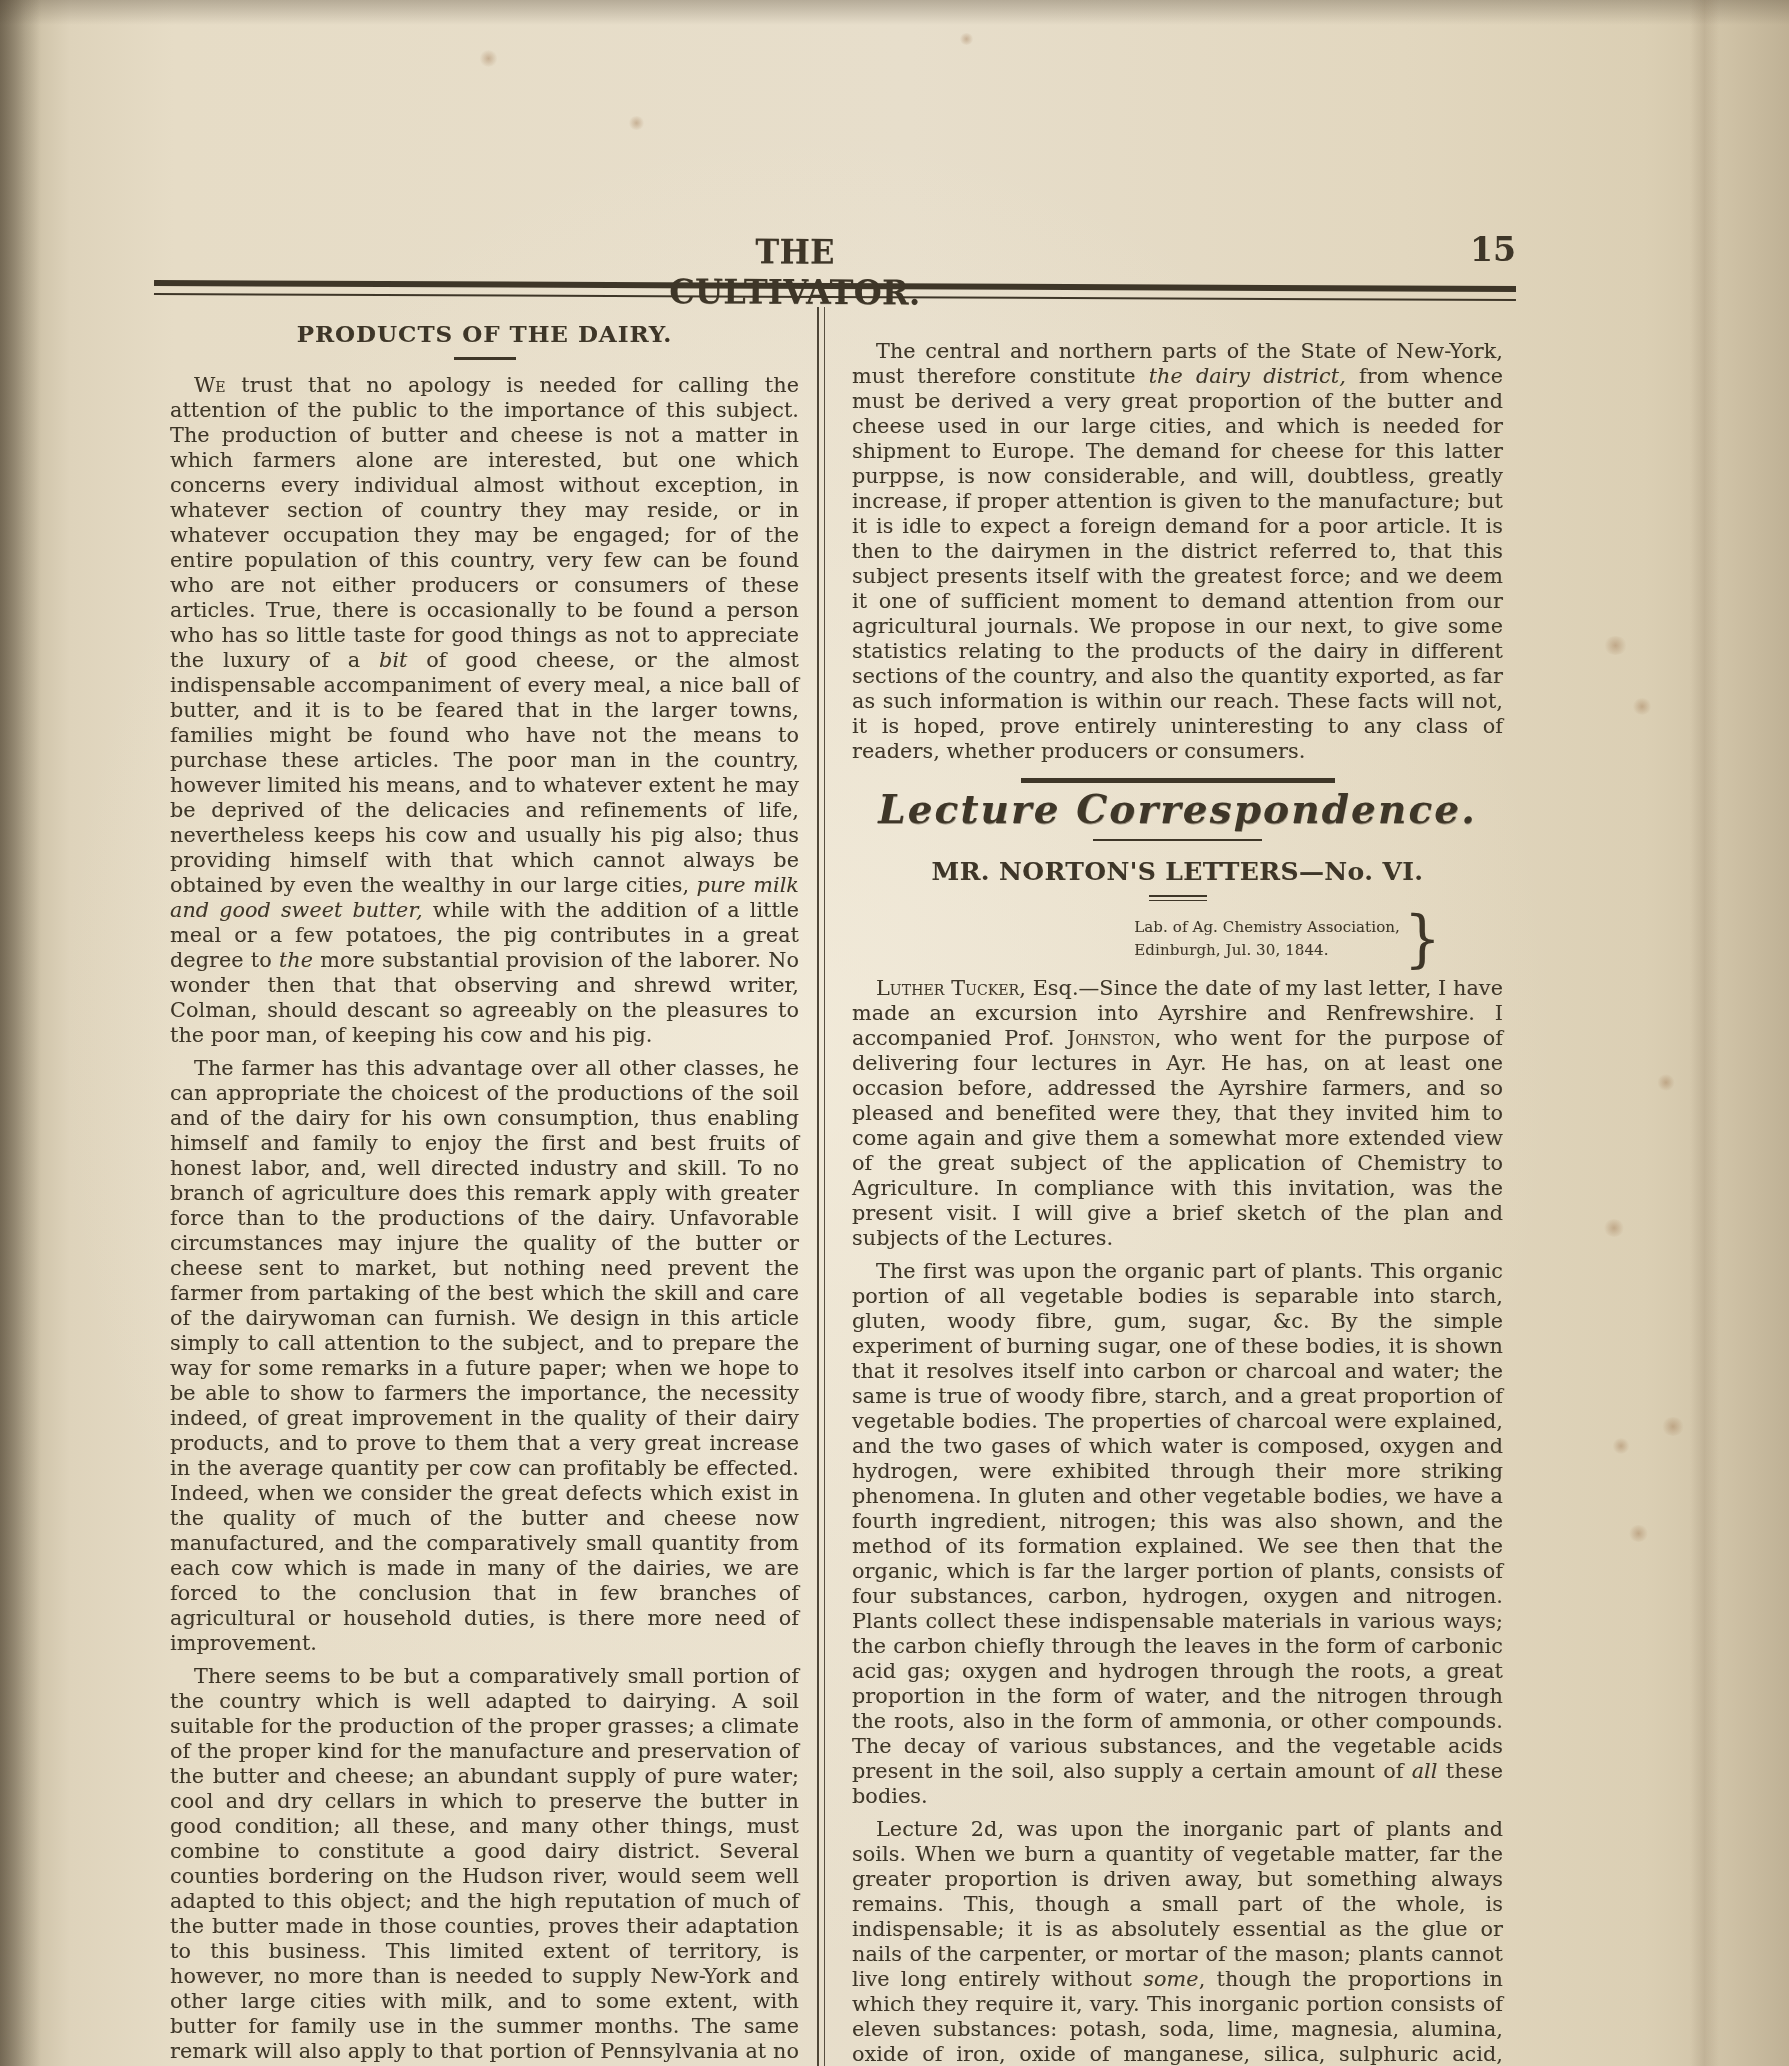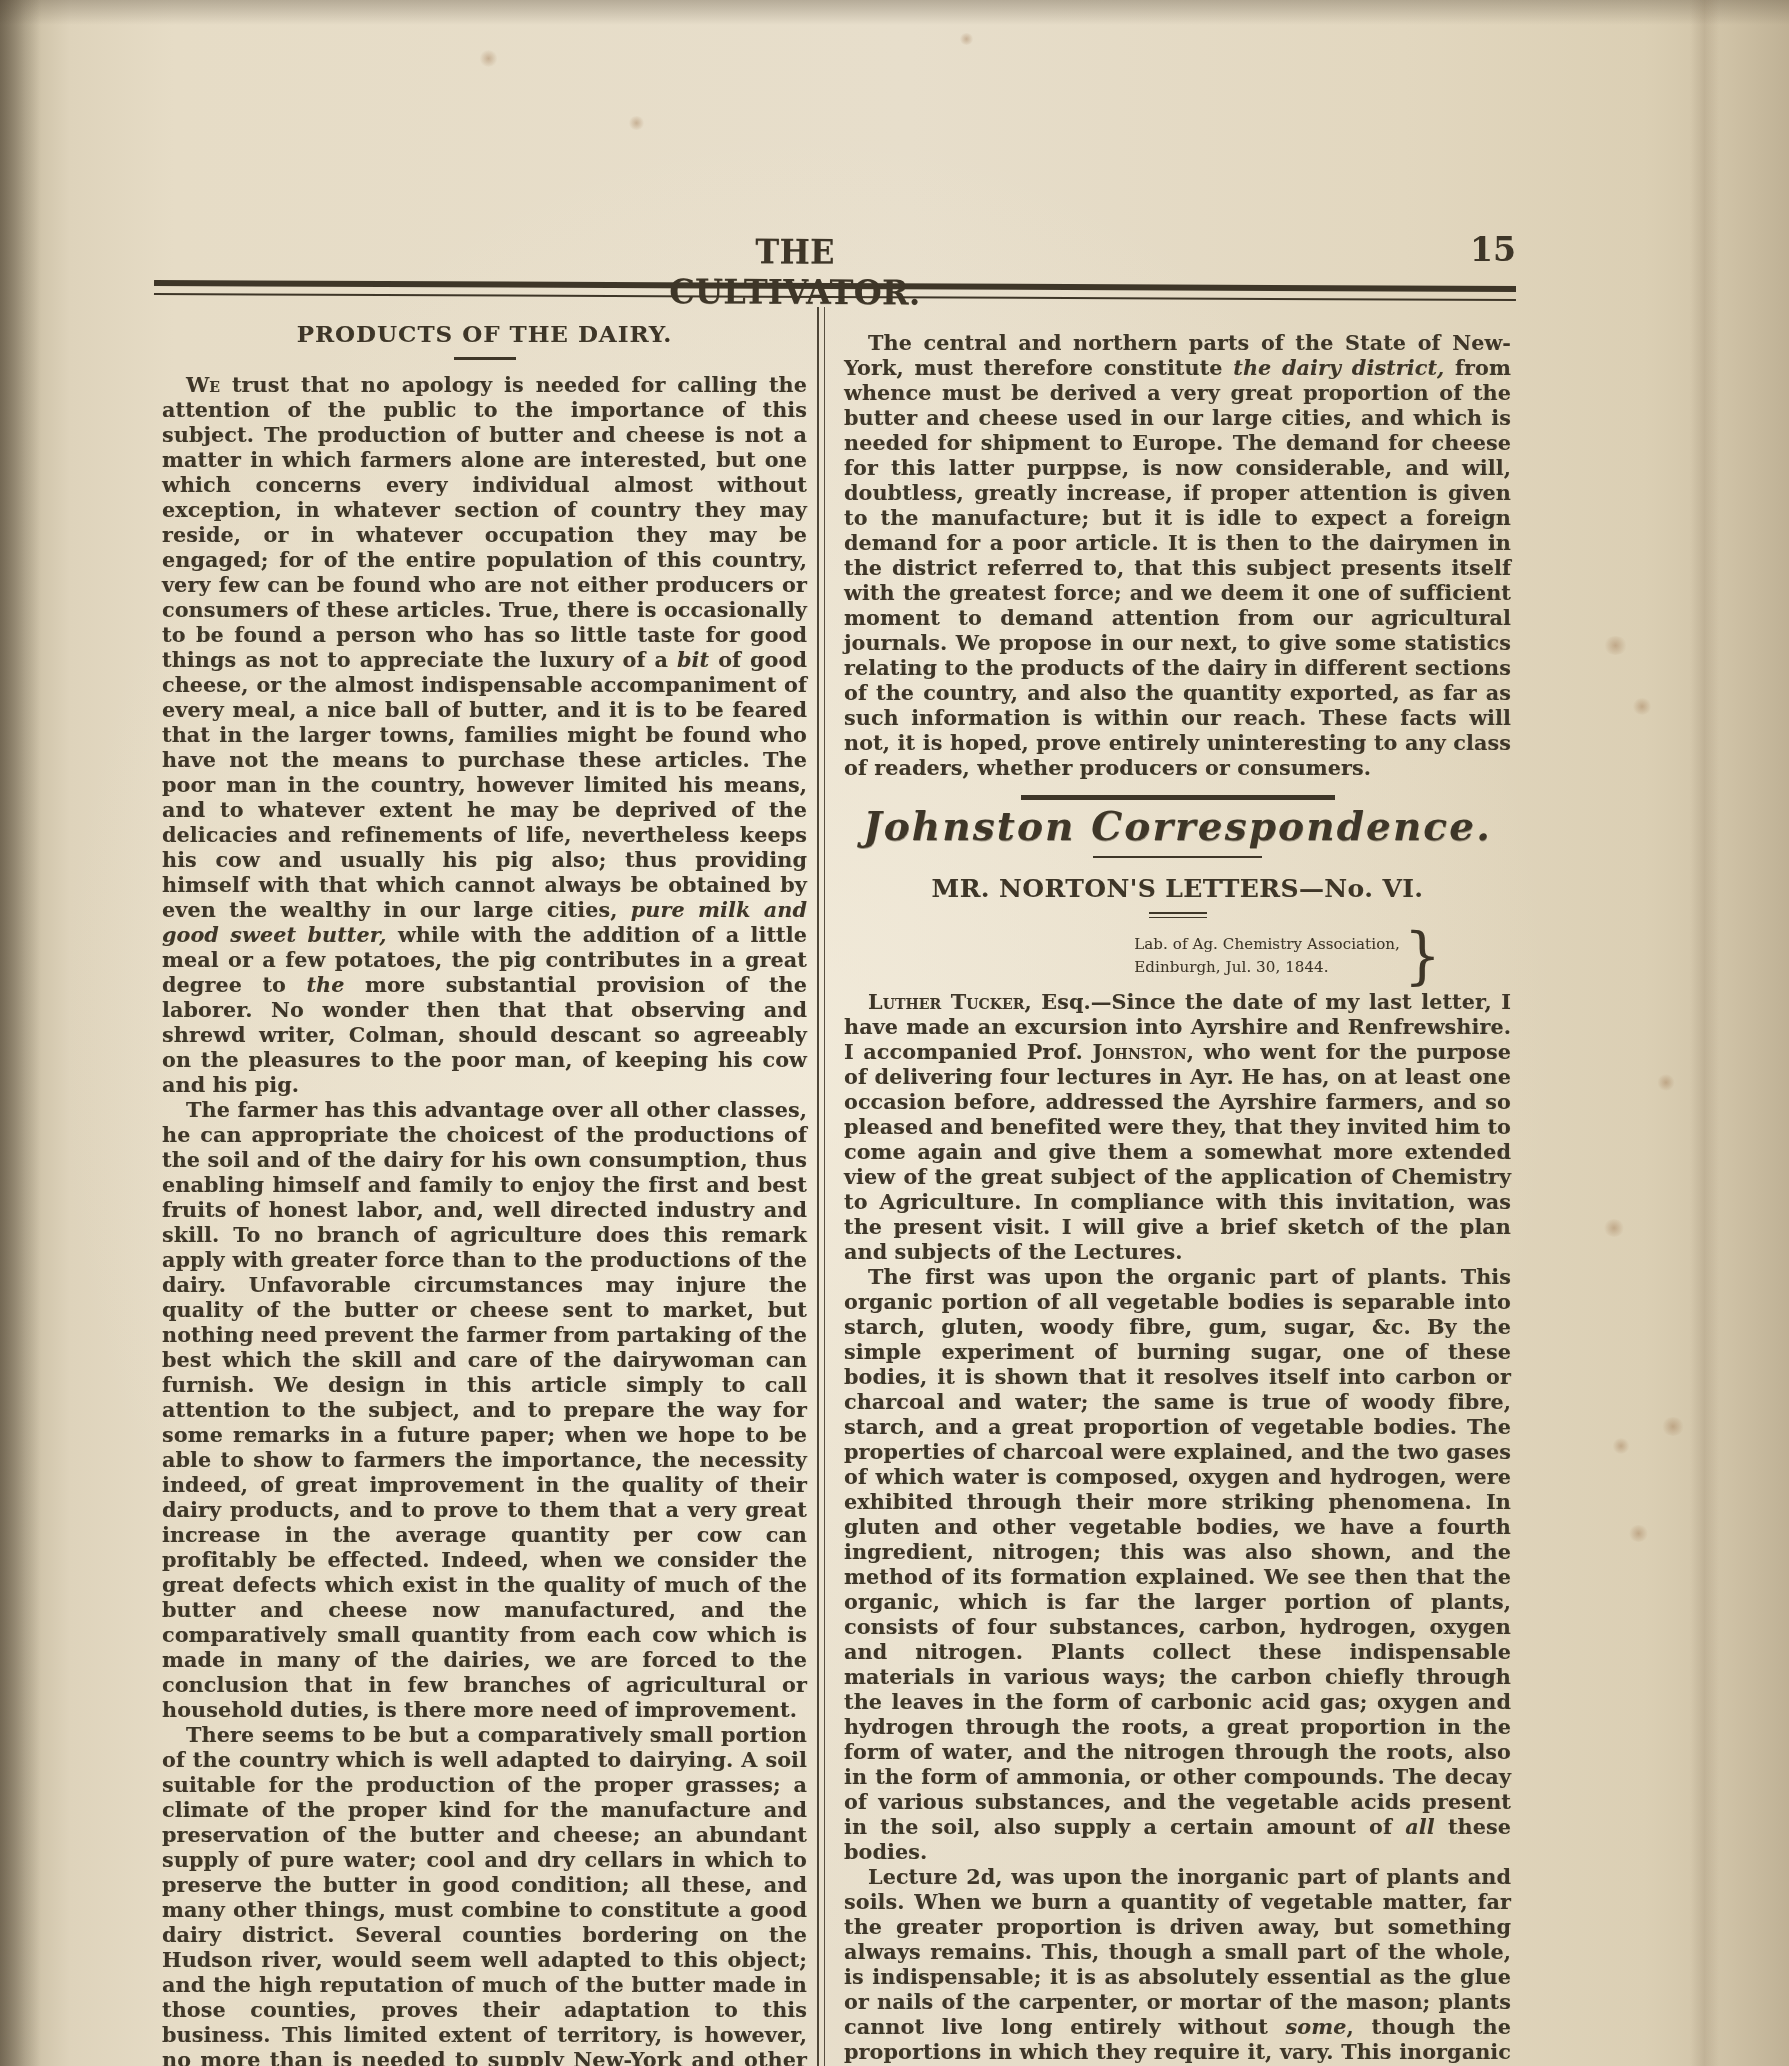--- a/index.html
+++ b/index.html
@@ -40,7 +40,7 @@
 
   .col{position:absolute;text-align:justify;font-size:20.7px;line-height:25px;letter-spacing:0.1px;
     text-shadow:0.2px 0.3px 0 rgba(62,54,40,.25);}
-  .col p{margin:0;text-indent:24px;font-weight:bold;}
+  .col p{margin:8px;text-indent:24px;}
   .sc{font-variant:small-caps;}
   em{font-style:italic;}
 

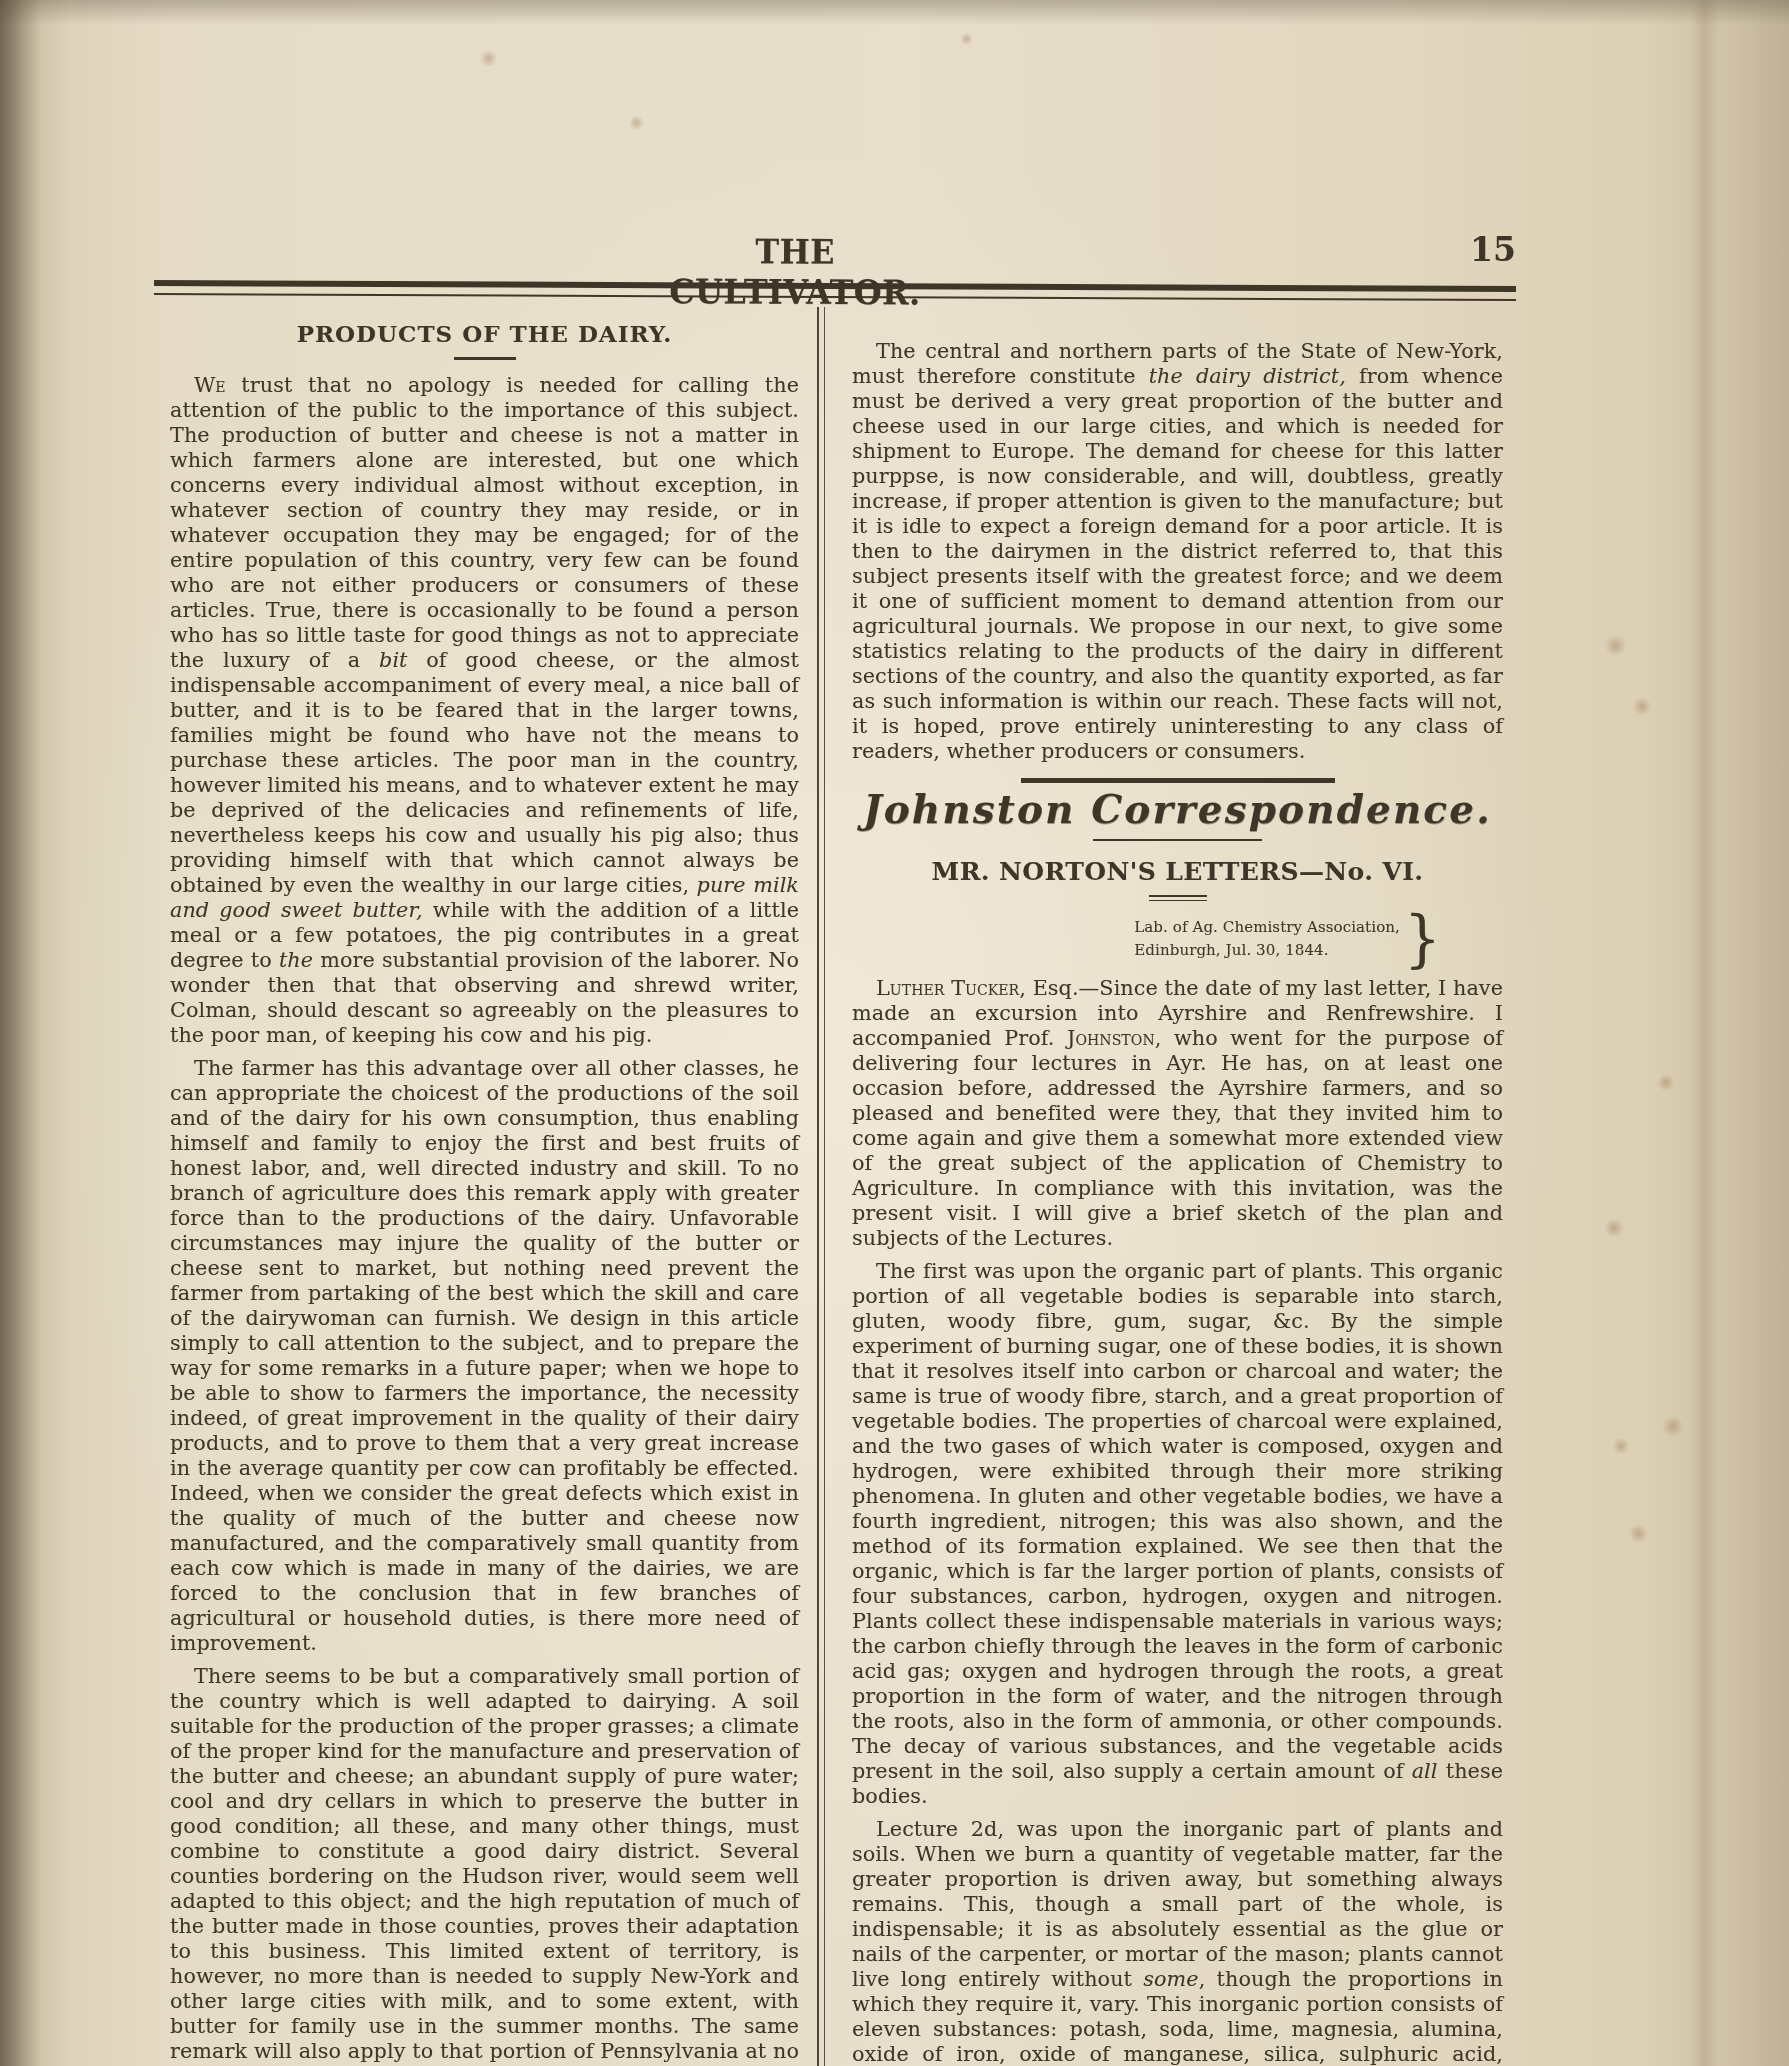--- a/index.html
+++ b/index.html
@@ -100,7 +100,7 @@
   <p><span>The central and northern parts of the State of New-York, must therefore constitute </span><em>the dairy district,</em><span> from whence must be derived a very great proportion of the butter and cheese used in our large cities, and which is needed for shipment to Europe. The demand for cheese for this latter purppse, is now considerable, and will, doubtless, greatly increase, if proper attention is given to the manufacture; but it is idle to expect a foreign demand for a poor article. It is then to the dairymen in the district referred to, that this subject presents itself with the greatest force; and we deem it one of sufficient moment to demand attention from our agricultural journals. We propose in our next, to give some statistics relating to the products of the dairy in different sections of the country, and also the quantity exported, as far as such information is within our reach. These facts will not, it is hoped, prove entirely uninteresting to any class of readers, whether producers or consumers.</span></p>
 
   <div class="section-bar"></div>
-  <span class="fc-heading">Johnston Correspondence.</span>
+  <span class="fc-heading">Lecture Correspondence.</span>
   <div class="fc-rule"></div>
   <span class="sub-heading">MR. NORTON'S LETTERS—No. VI.</span>
   <div class="sub-rule"></div>

